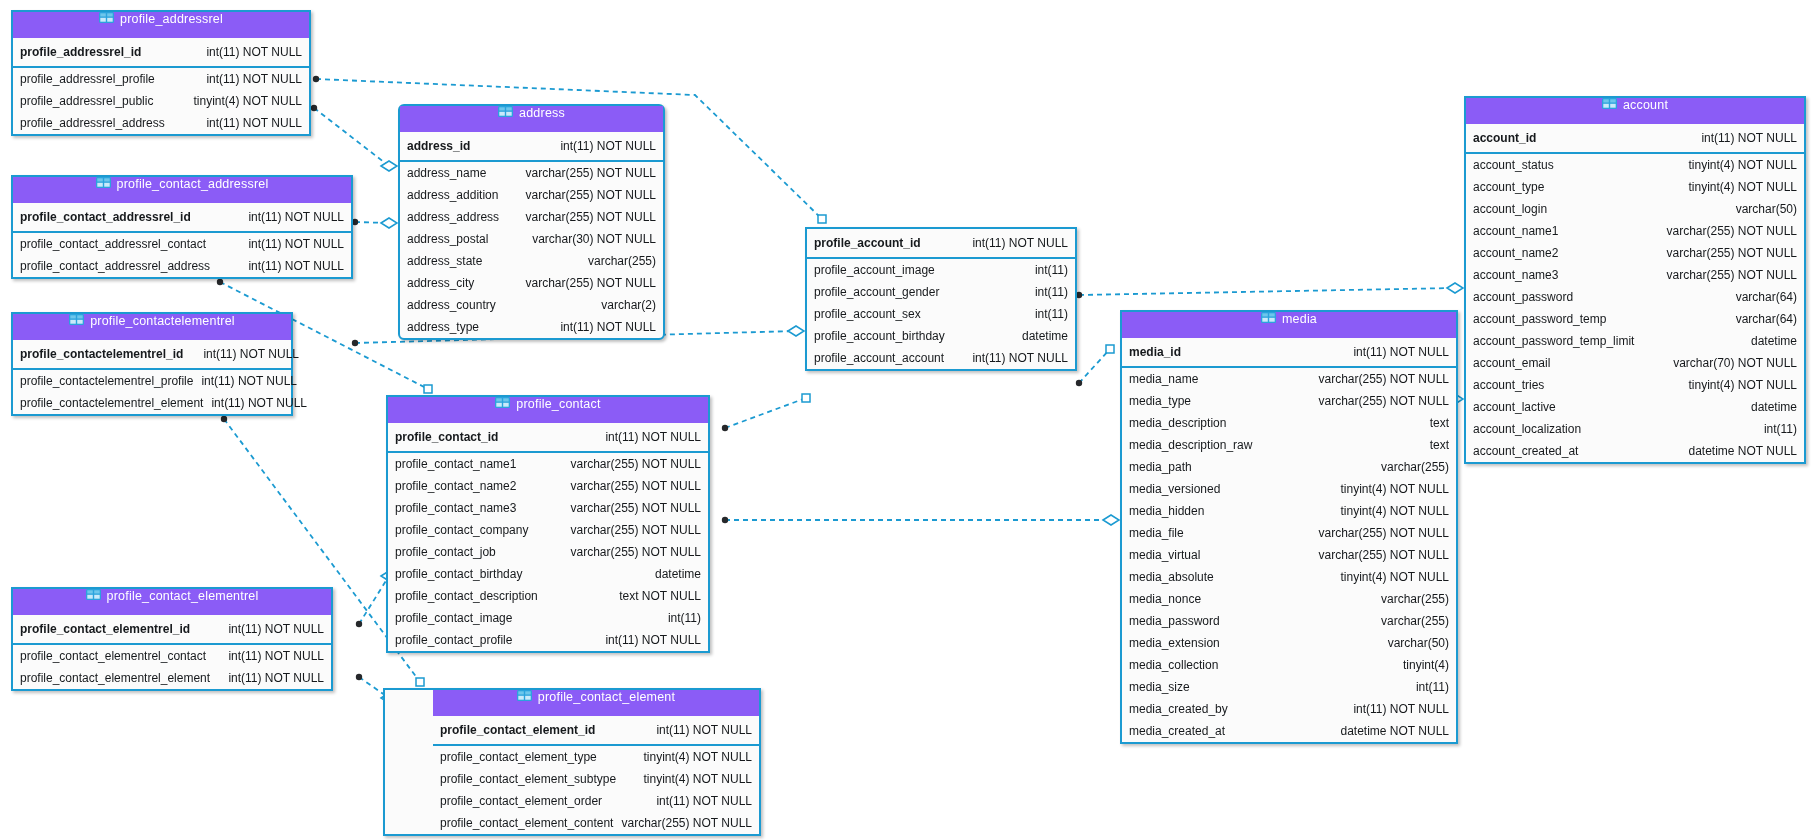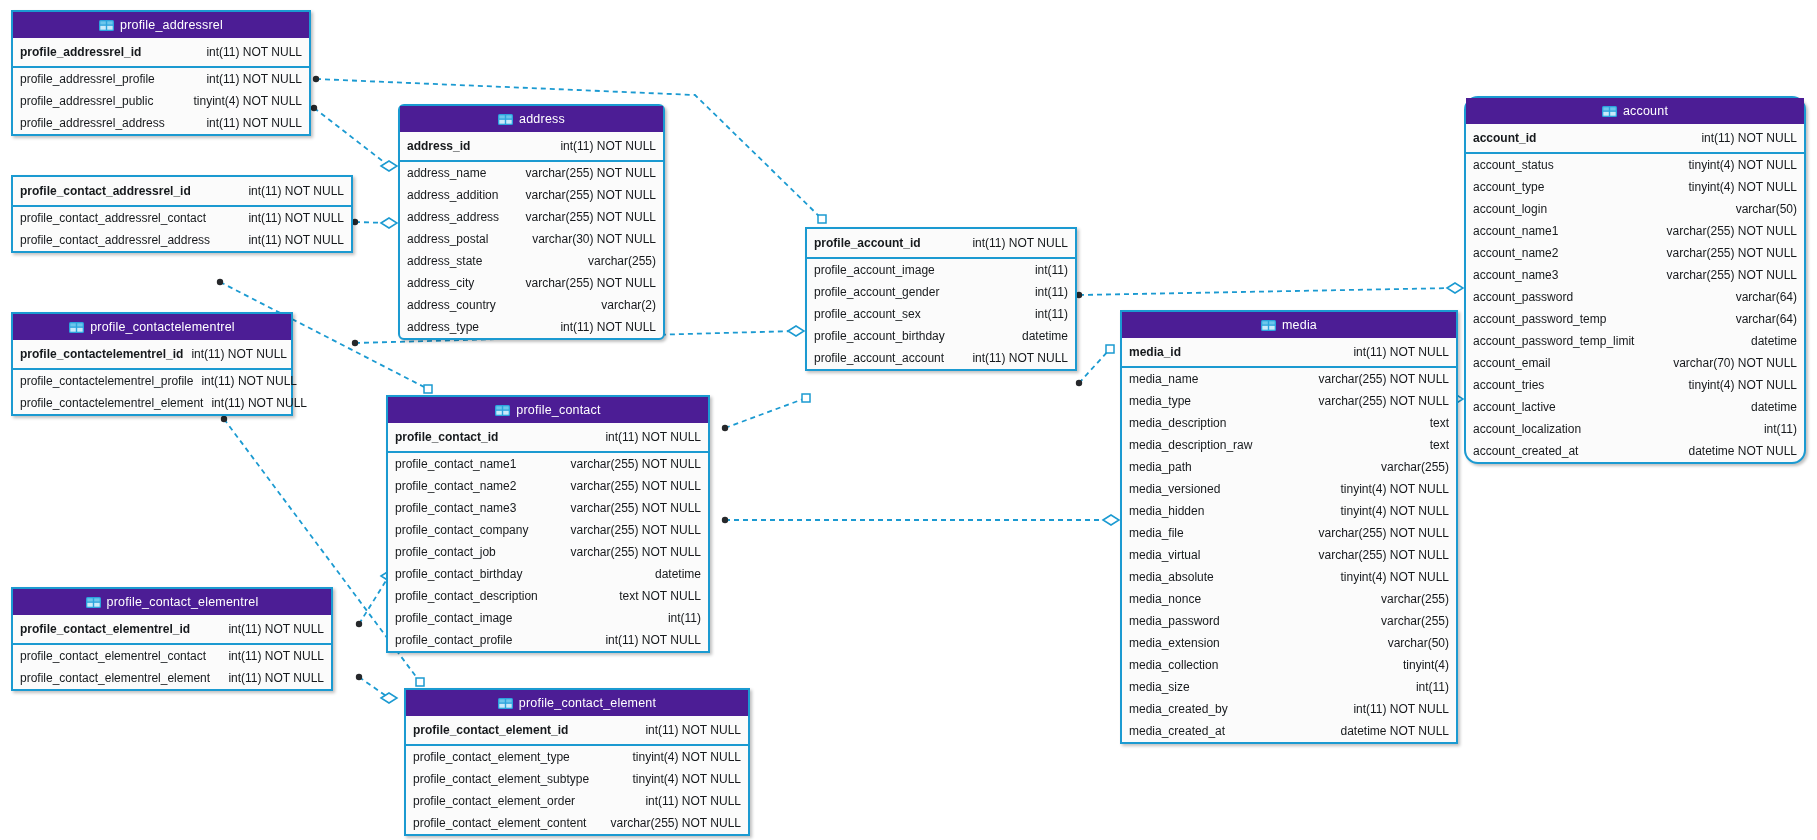--- a/index.html
+++ b/index.html
@@ -12,8 +12,8 @@
     box-shadow:2px 2px 3px rgba(0,0,0,0.25);
   }
   .tbl-header{
-    height:26px;background:#4c1d95;color:#ffffff;
-    display:flex;align-items:center;justify-content:center;gap:6px;
+    height:26px;background:#8b5cf6;color:#ffffff;
+    display:flex;align-items:flex-start;justify-content:center;gap:6px;
     font-size:12.5px;letter-spacing:.2px;
   }
   .tbl-header .icon{display:inline-flex;line-height:0;}

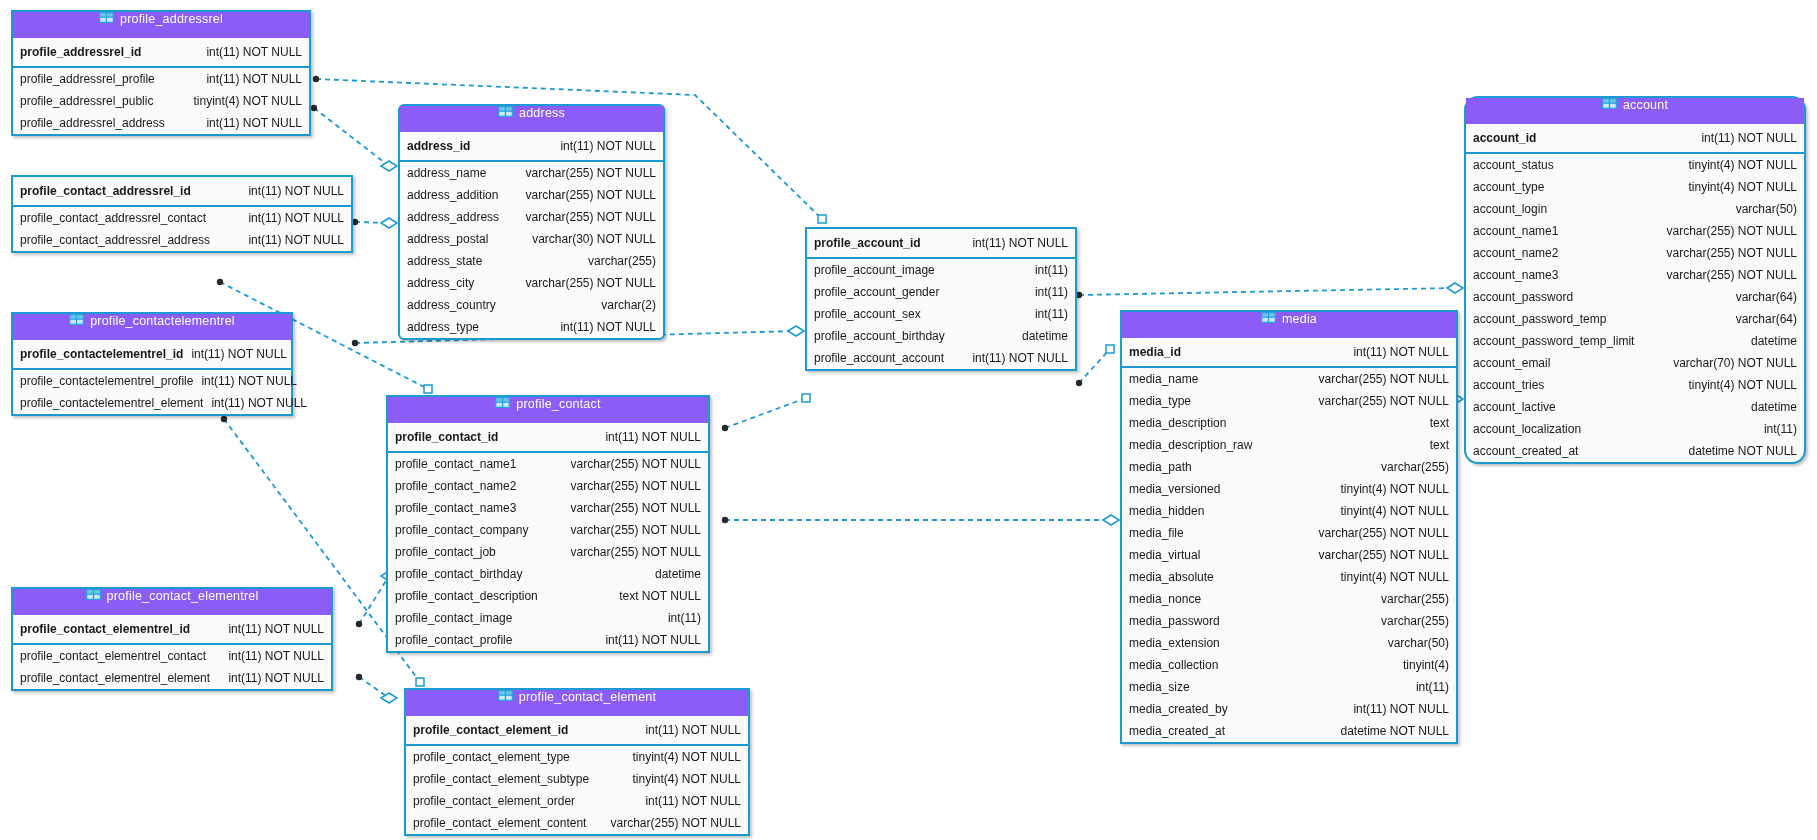--- a/index.html
+++ b/index.html
@@ -19,7 +19,7 @@
   .tbl-header .icon{display:inline-flex;line-height:0;}
   .row{display:flex;justify-content:space-between;align-items:center;
        padding:0 7px;font-size:12px;color:#16191c;white-space:nowrap;}
-  .pk-row{height:28px;border-bottom:2px solid #1b9ad1;}
+  .pk-row{height:28px;border-bottom:2px solid #1b9ad1;gap:12px;}
   .pk-row .cname{font-weight:bold;}
   .col-row{height:22px;}
   .cname{white-space:nowrap;}

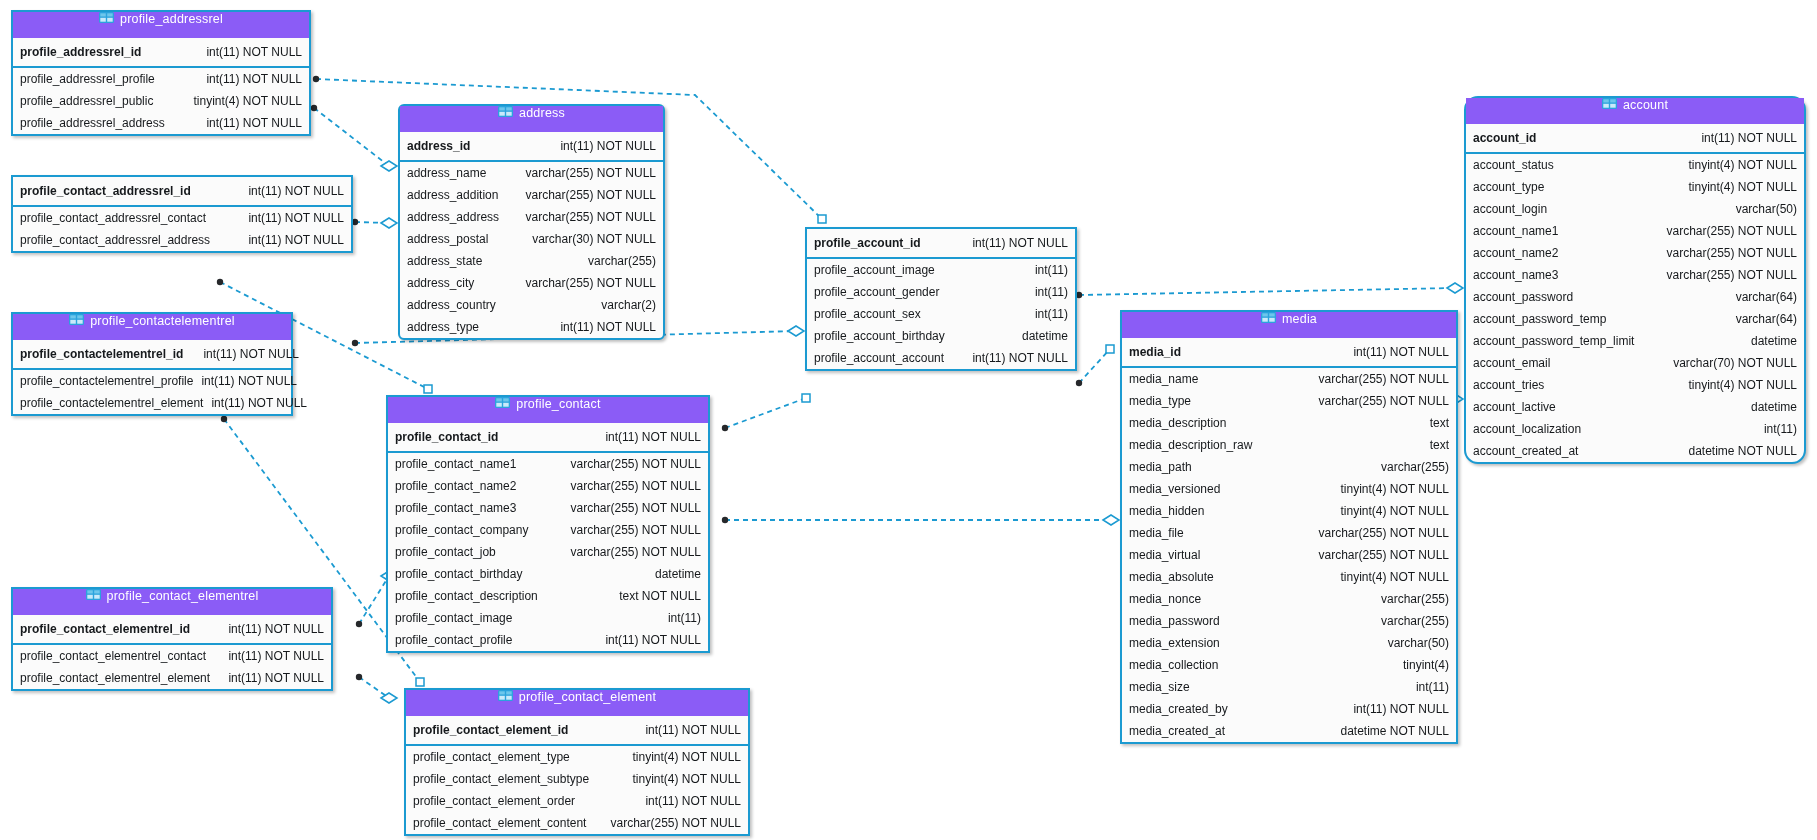--- a/index.html
+++ b/index.html
@@ -416,7 +416,7 @@
         <span class="ctype">datetime NOT NULL</span>
       </div>
     </div>
-    <div class="table-node" style="left: 1464px; top: 96px; width: 342px; border-radius: 14px;">
+    <div class="table-node" style="left: 1464px; top: 96px; width: 342px;">
       <div class="tbl-header">
         <span class="icon">
           <svg width="15" height="11" viewBox="0 0 15 11">

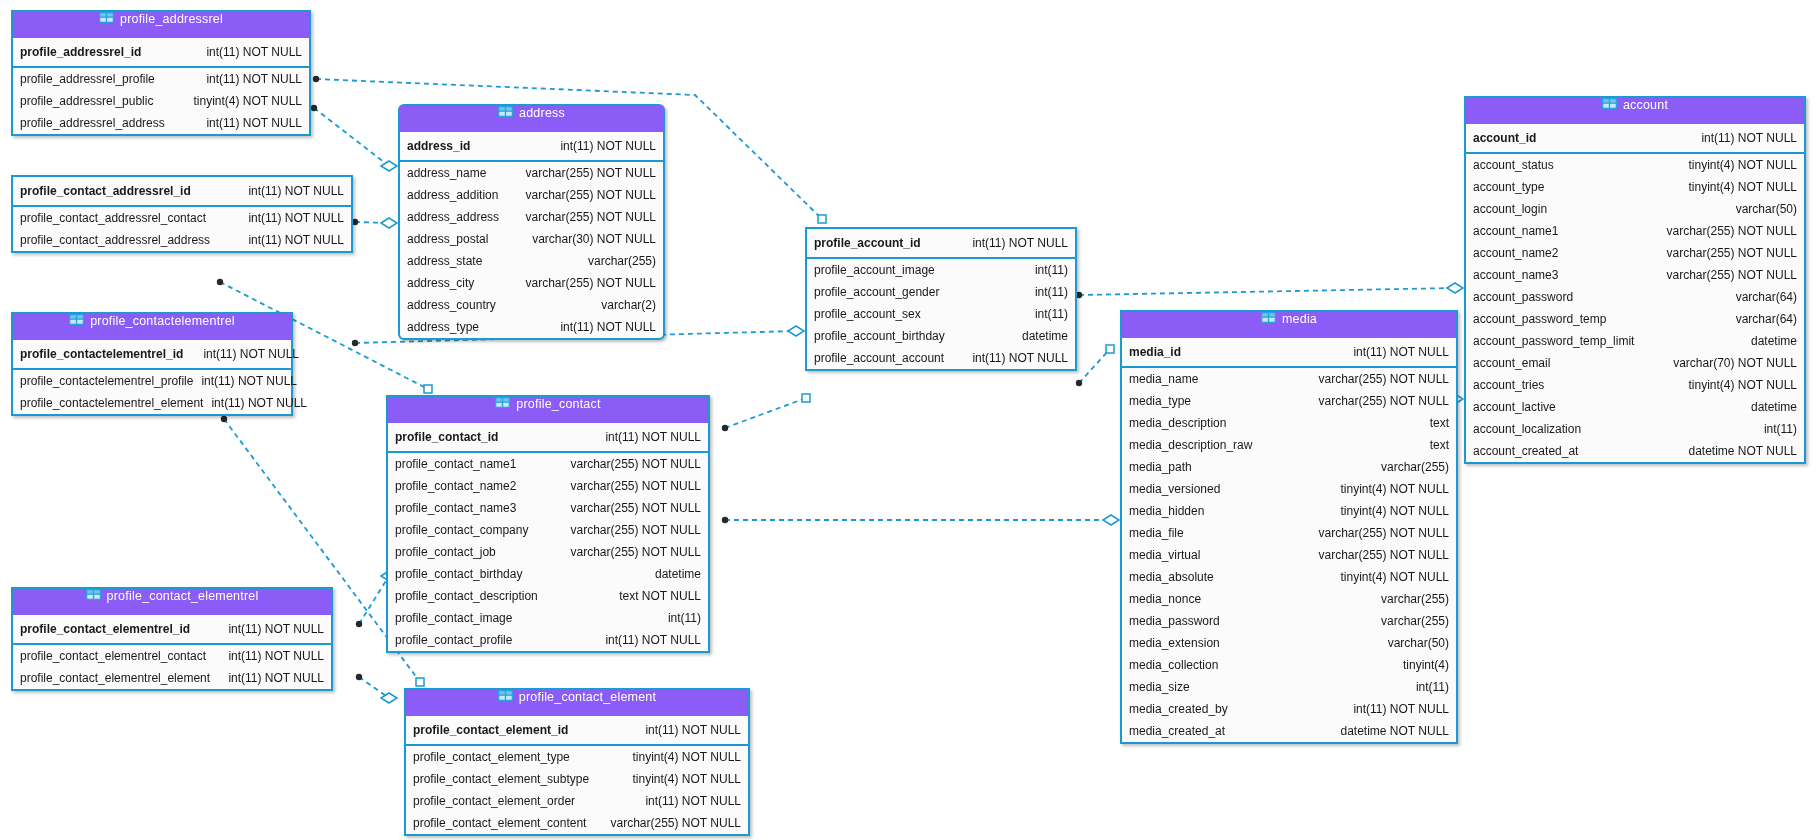--- a/index.html
+++ b/index.html
@@ -101,6 +101,18 @@
       </div>
     </div>
     <div class="table-node" style="left: 11px; top: 175px; width: 342px;">
+      <div class="tbl-header">
+        <span class="icon">
+          <svg width="15" height="11" viewBox="0 0 15 11">
+            <rect x="0" y="0" width="15" height="11" rx="1.5" fill="#2ba3dd"></rect>
+            <rect x="1.3" y="1.3" width="5.5" height="3.2" fill="#6cc6ec"></rect>
+            <rect x="8.2" y="1.3" width="5.5" height="3.2" fill="#6cc6ec"></rect>
+            <rect x="1.3" y="5.8" width="5.5" height="3.9" fill="#c9eafa"></rect>
+            <rect x="8.2" y="5.8" width="5.5" height="3.9" fill="#c9eafa"></rect>
+          </svg>
+        </span>
+        <span>profile_contact_addressrel</span>
+      </div>
       <div class="row pk-row">
         <span class="cname">profile_contact_addressrel_id</span>
         <span class="ctype">int(11) NOT NULL</span>

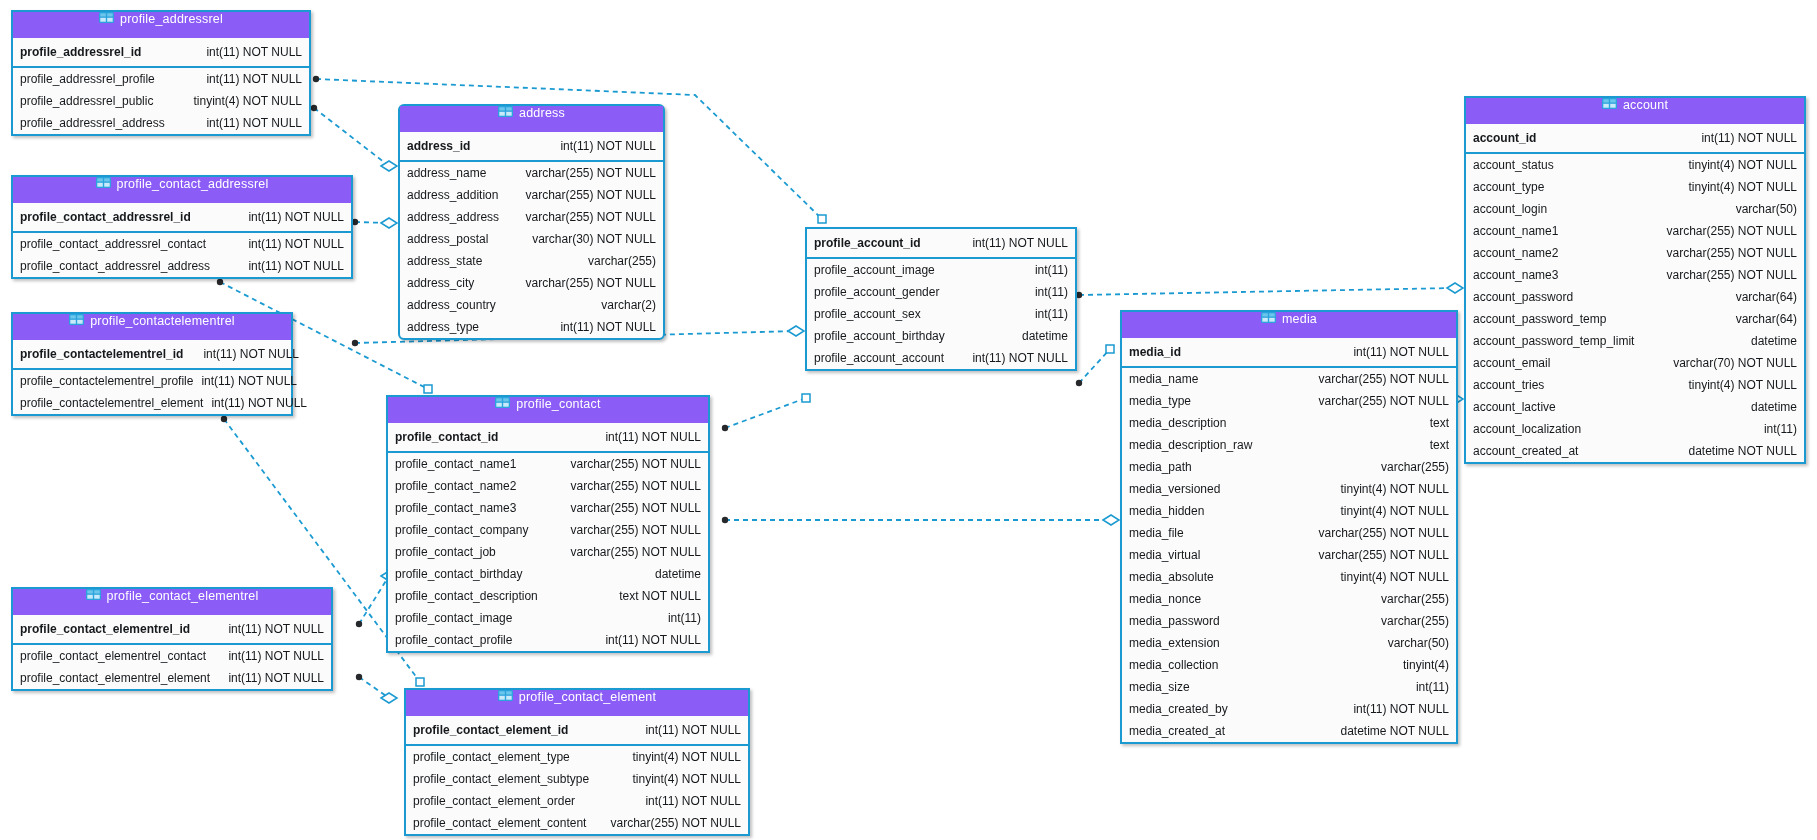--- a/index.html
+++ b/index.html
@@ -282,7 +282,7 @@
         <span class="ctype">int(11) NOT NULL</span>
       </div>
     </div>
-    <div class="table-node" style="left: 404px; top: 688px; width: 346px;">
+    <div class="table-node" style="left: 383px; top: 688px; width: 378px; padding-left: 48px;">
       <div class="tbl-header">
         <span class="icon">
           <svg width="15" height="11" viewBox="0 0 15 11">

